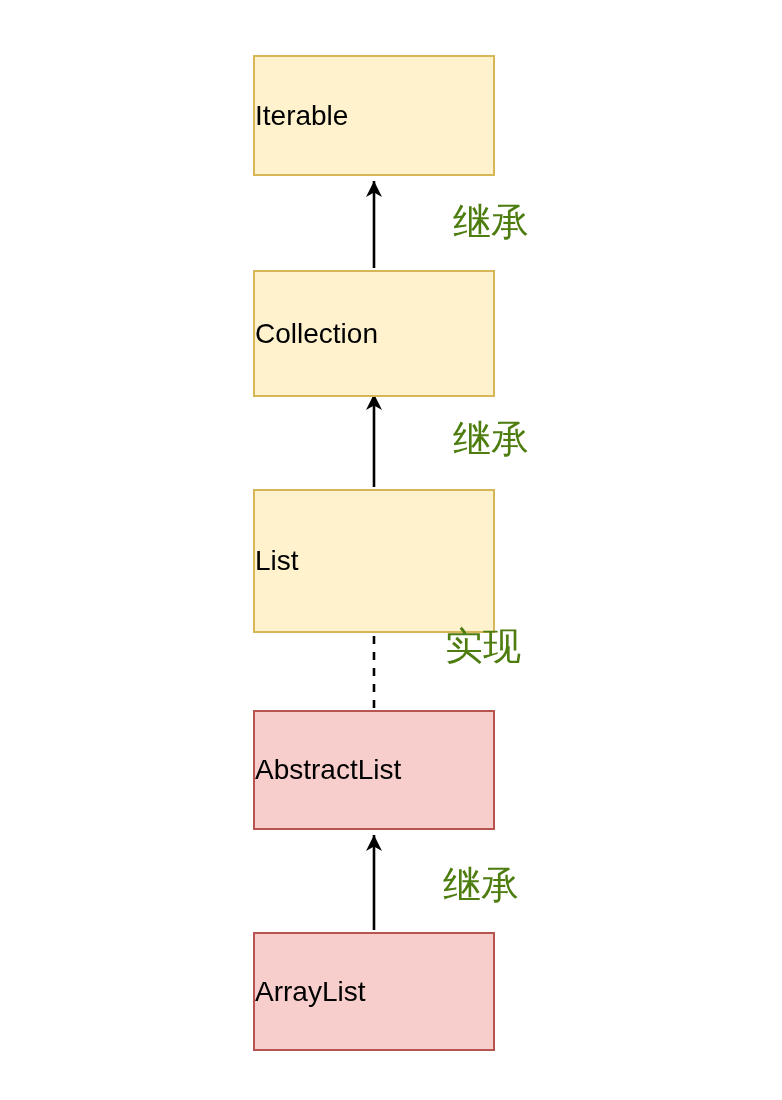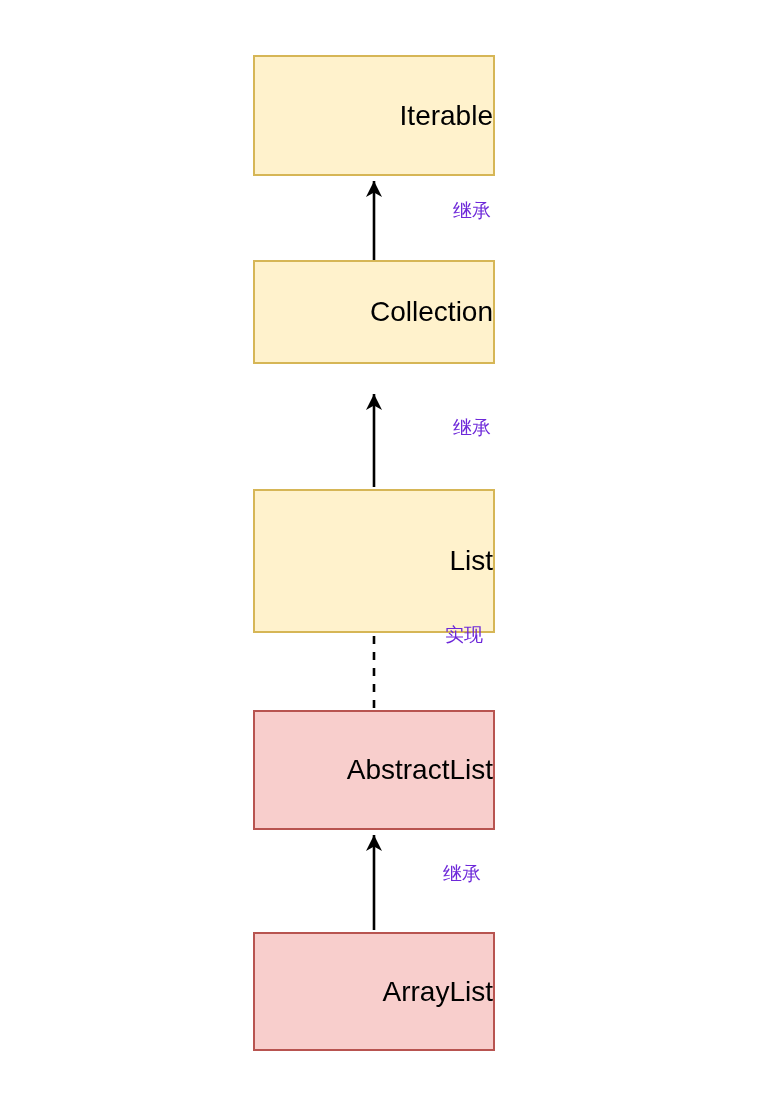--- a/index.html
+++ b/index.html
@@ -37,7 +37,7 @@
     border: 2px solid;
     display: flex;
     align-items: center;
-    justify-content: flex-end;
+    justify-content: flex-start;
     font-size: 28px;
     color: #000000;
     text-align: center;

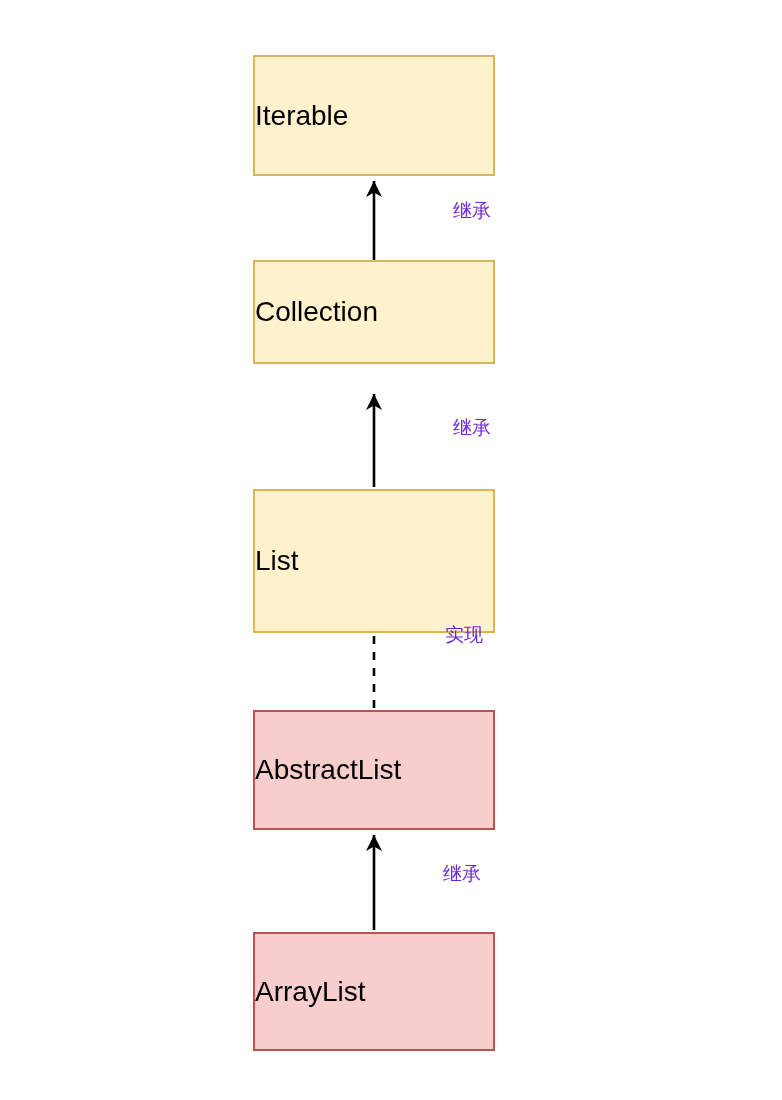--- a/index.html
+++ b/index.html
@@ -58,9 +58,9 @@
 
   .edge-label {
     position: absolute;
-    font-size: 19px;
+    font-size: 38px;
     line-height: 1.2;
-    color: #6d28d9;
+    color: #4d7c0f;
     white-space: nowrap;
   }
   .edge-label-0 { left: 453px; top: 200px; }

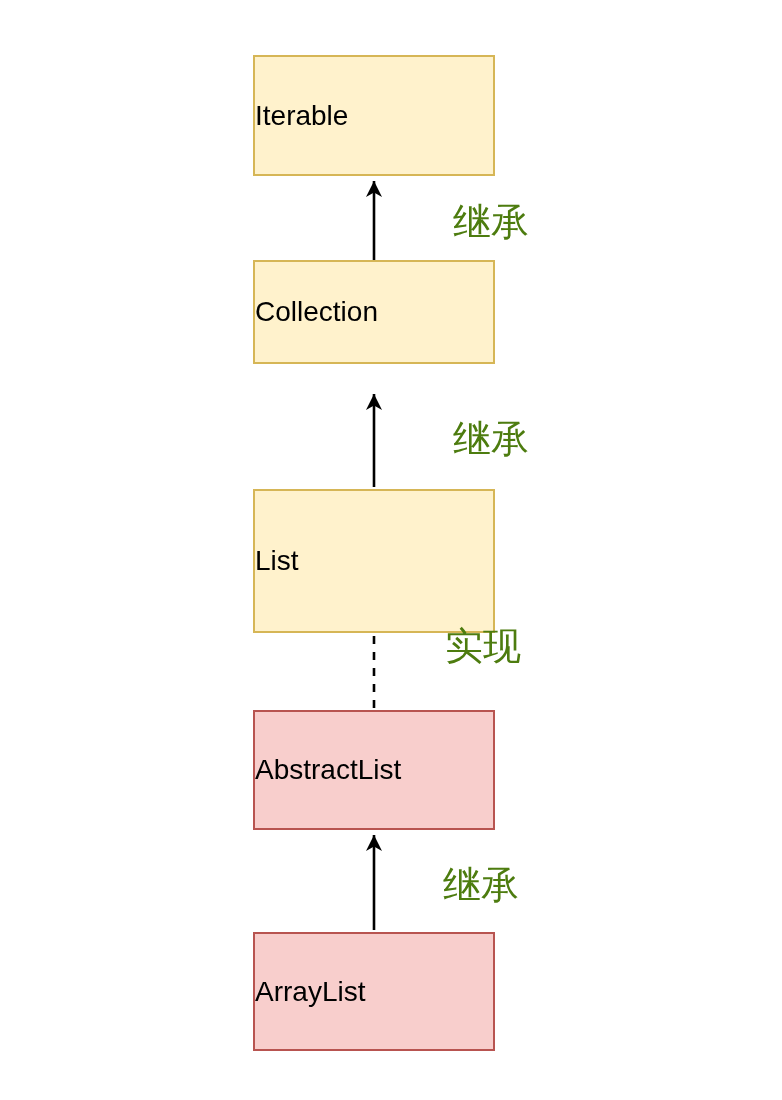--- a/index.html
+++ b/index.html
@@ -51,7 +51,7 @@
     border-color: #B85450;
   }
   .node-iterable     { top: 55px;  height: 121px; }
-  .node-collection   { top: 260px; height: 104px; }
+  .node-collection   { top: 270px; height: 127px; }
   .node-list         { top: 489px; height: 144px; }
   .node-abstractlist { top: 710px; height: 120px; }
   .node-arraylist    { top: 932px; height: 119px; }

